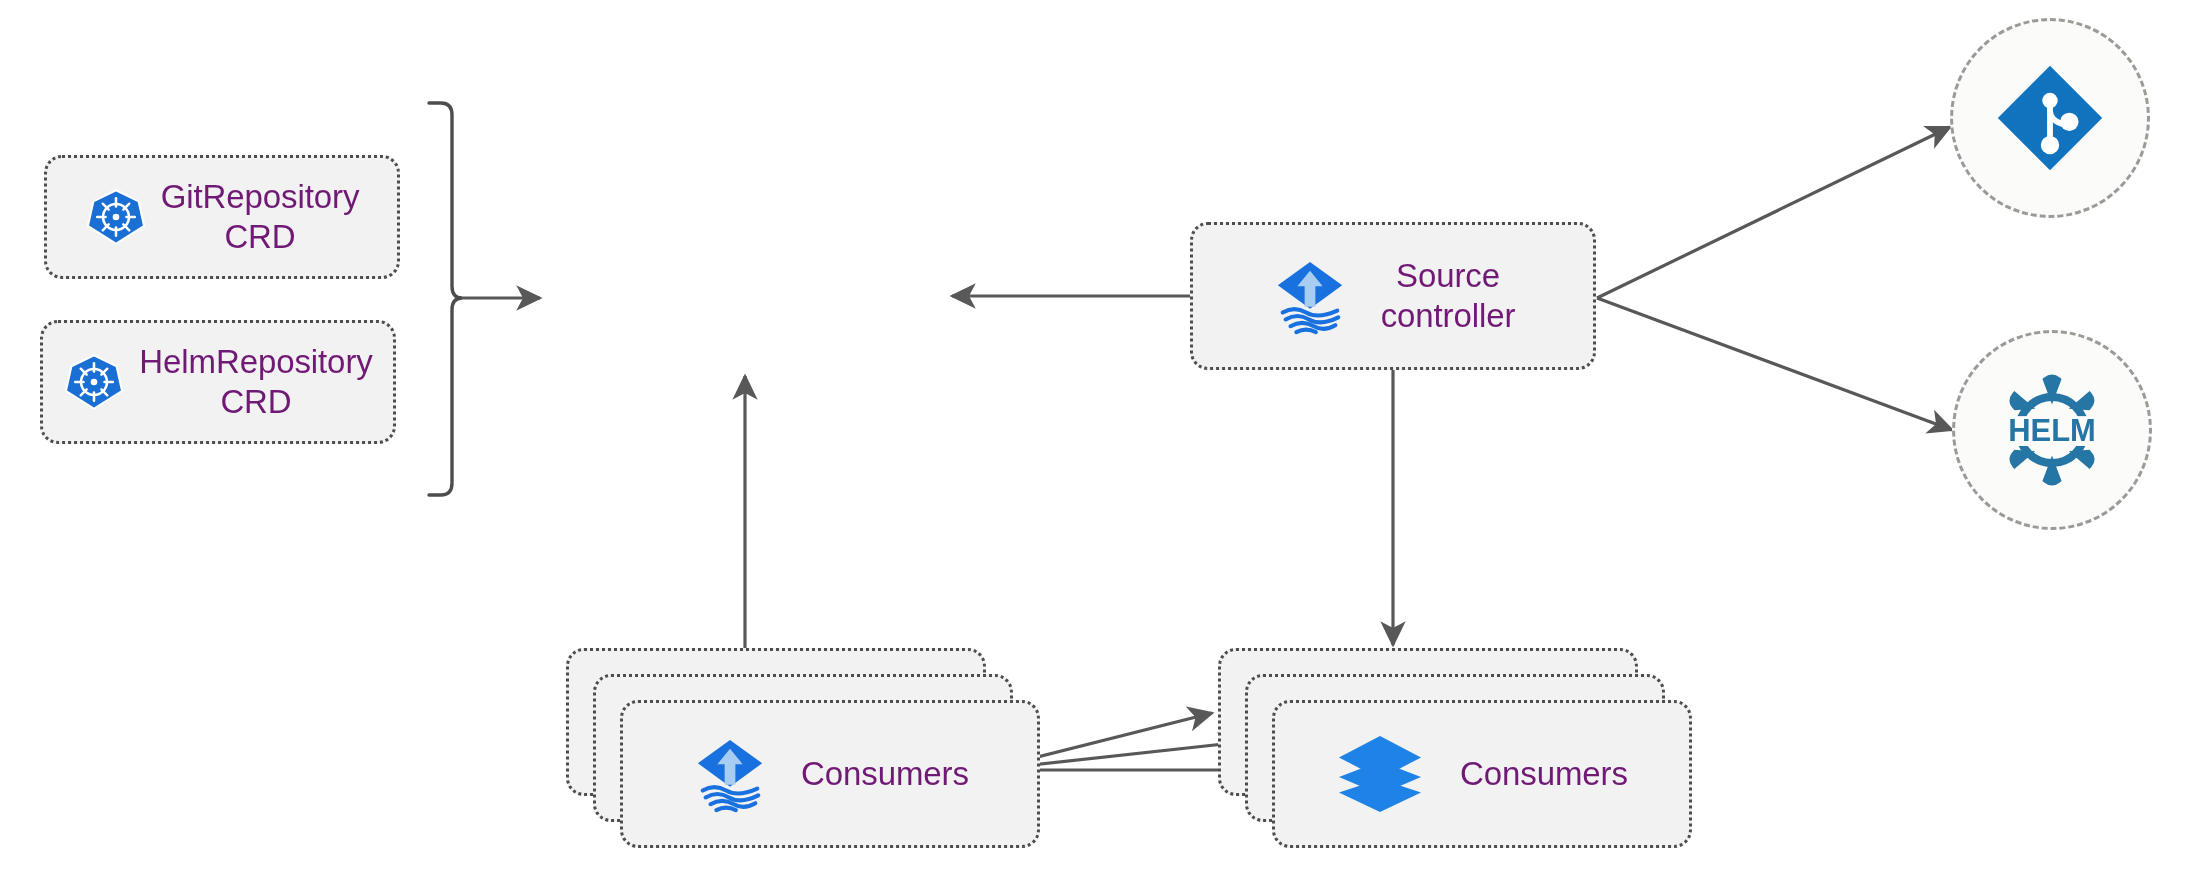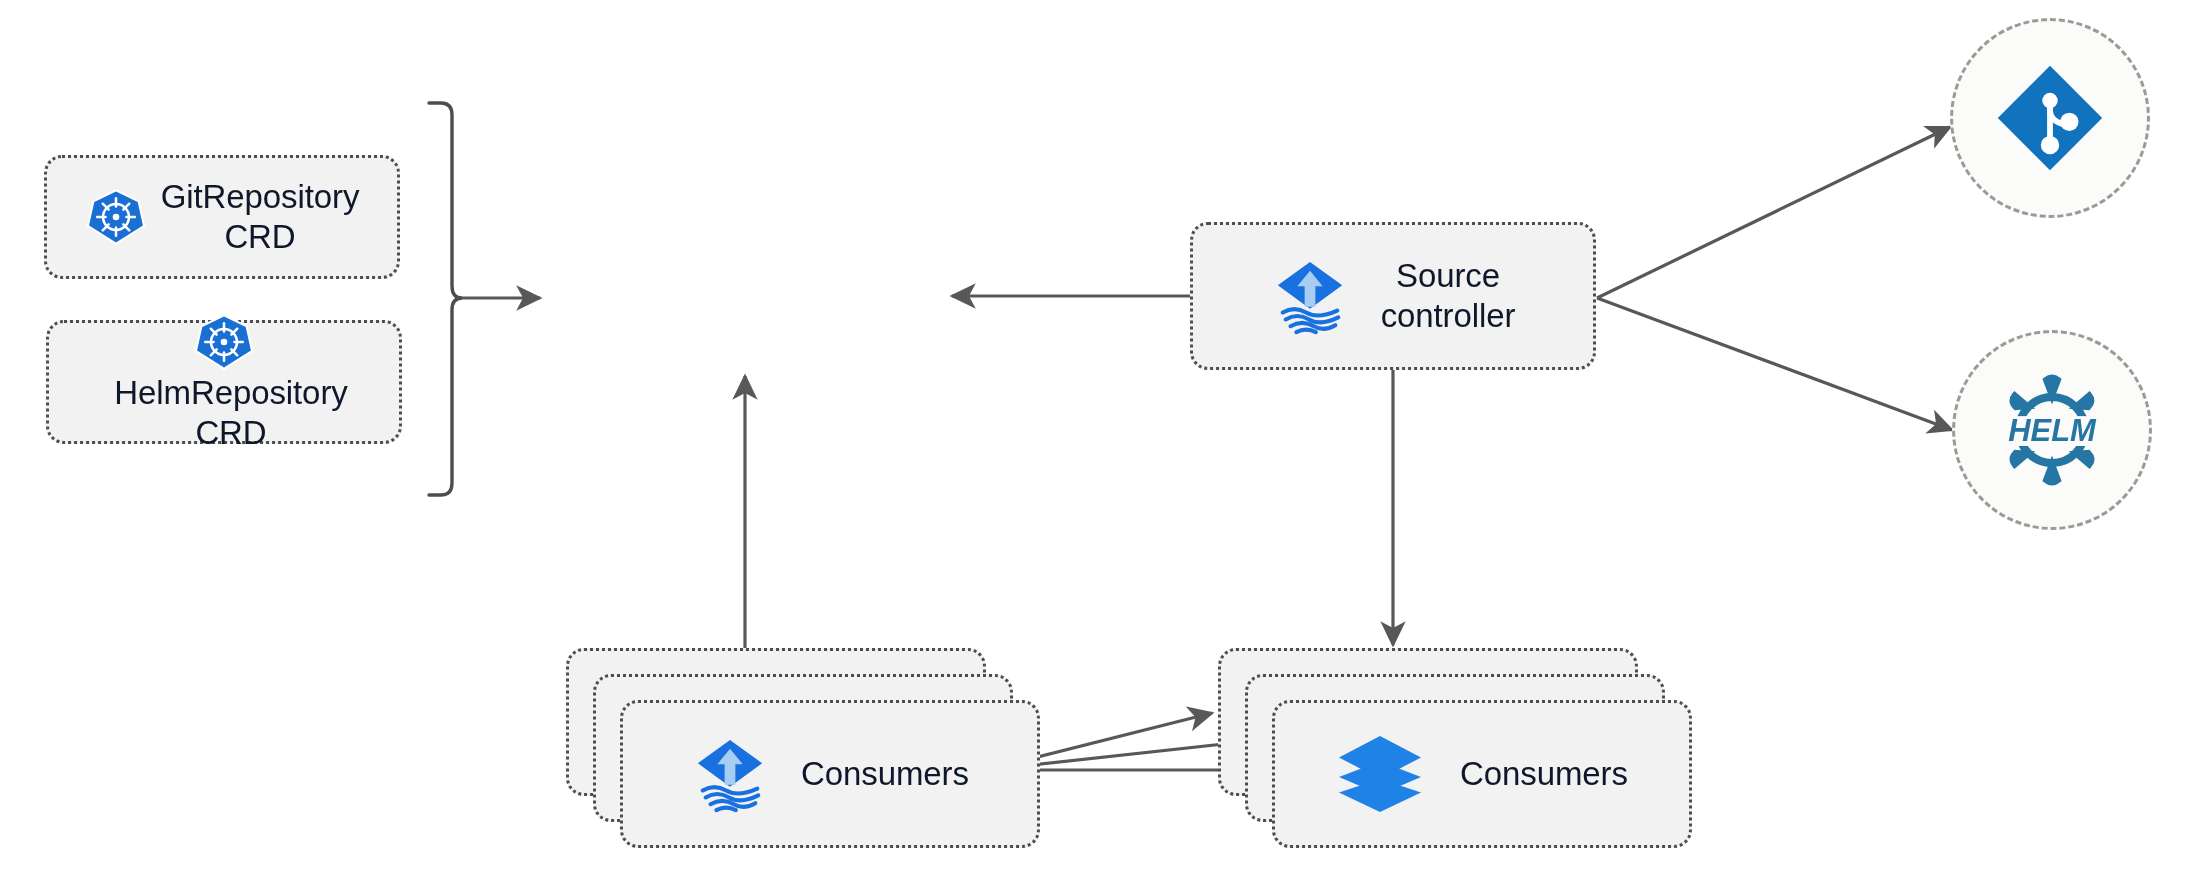--- a/index.html
+++ b/index.html
@@ -29,7 +29,7 @@
     justify-content: center;
   }
   .node .label {
-    color: #0f172a;
+    color: #701a75;
     font-size: 33px;
     line-height: 1.22;
     text-align: center;

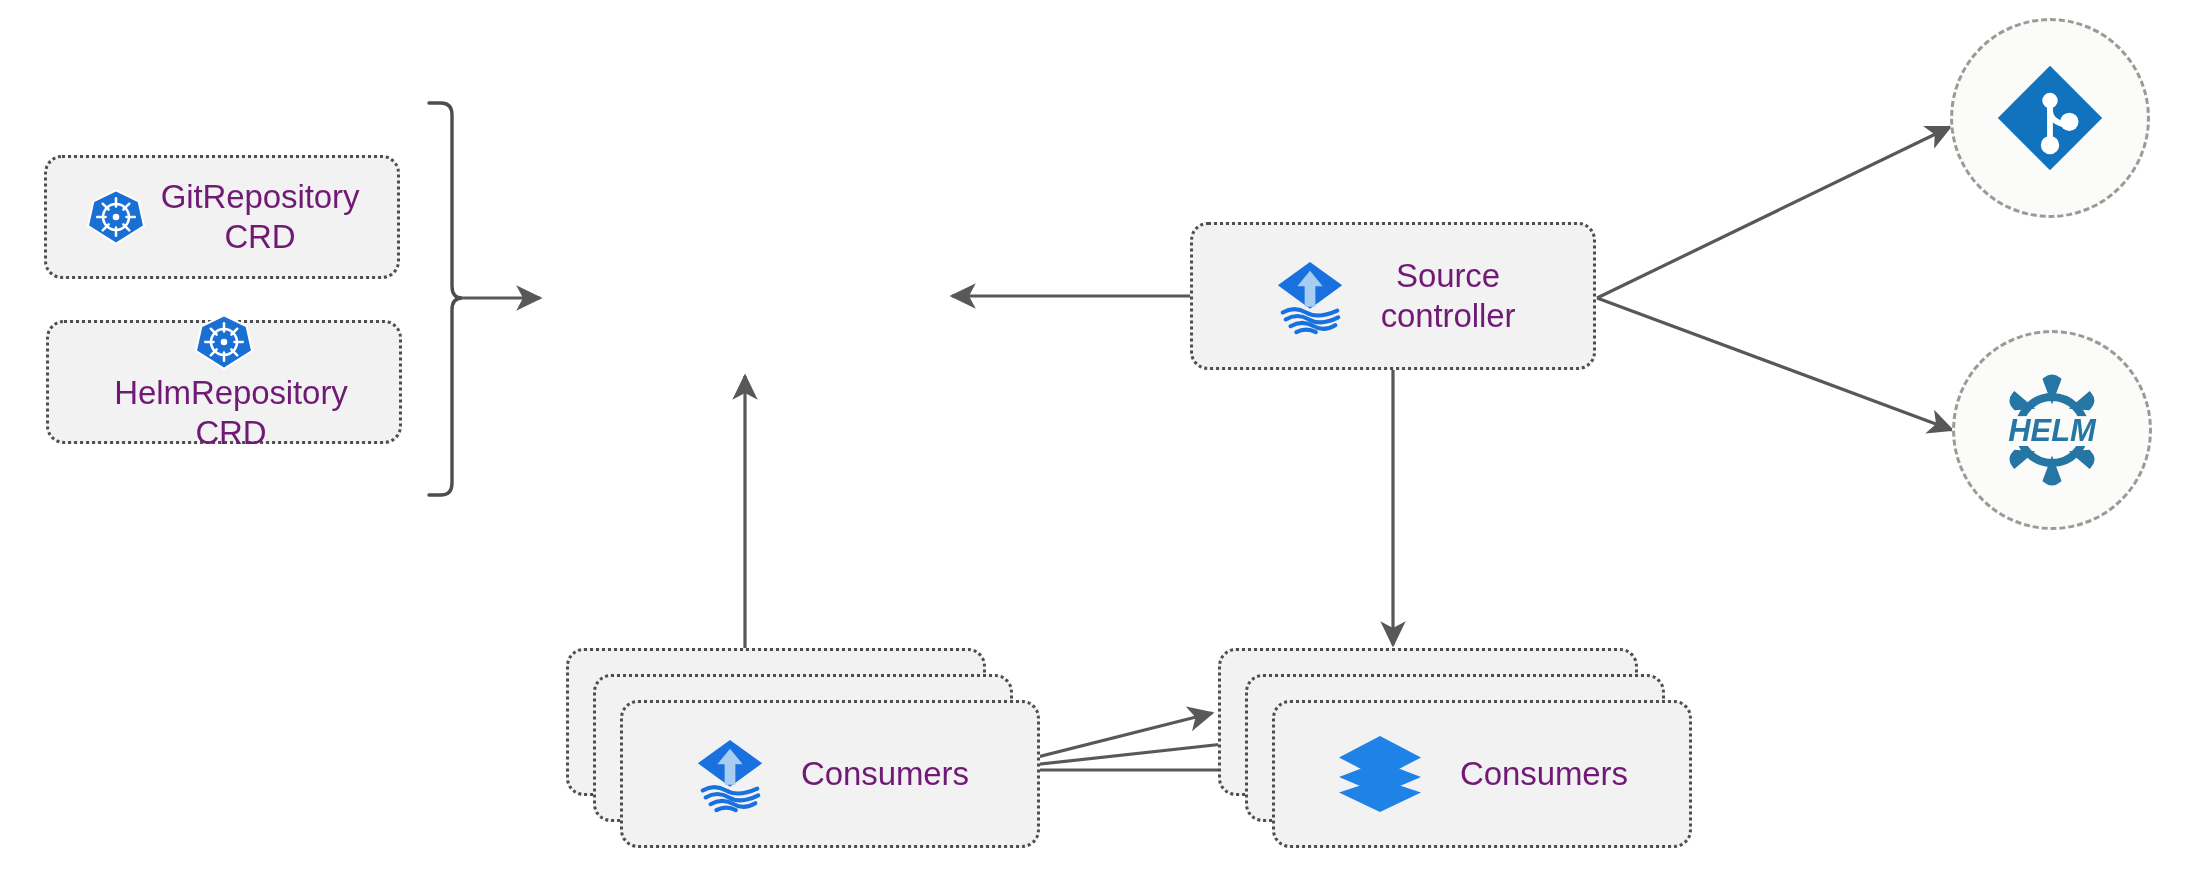--- a/index.html
+++ b/index.html
@@ -145,7 +145,7 @@
 CRD</span>
   </div>
 
-  <div class="node with-icon" style="left:46px; top:320px; width:356px; height:124px;flex-direction:column;">
+  <div class="node with-icon" style="left:40px; top:320px; width:356px; height:124px;">
     <span class="icon-slot">
       <svg width="62" height="62" viewBox="0 0 64 64">
         <path d="M32 3.2 L56.4 15.1 L62.2 41.6 L32 60.8 L1.8 41.6 L7.6 15.1 Z" fill="#ffffff"></path>

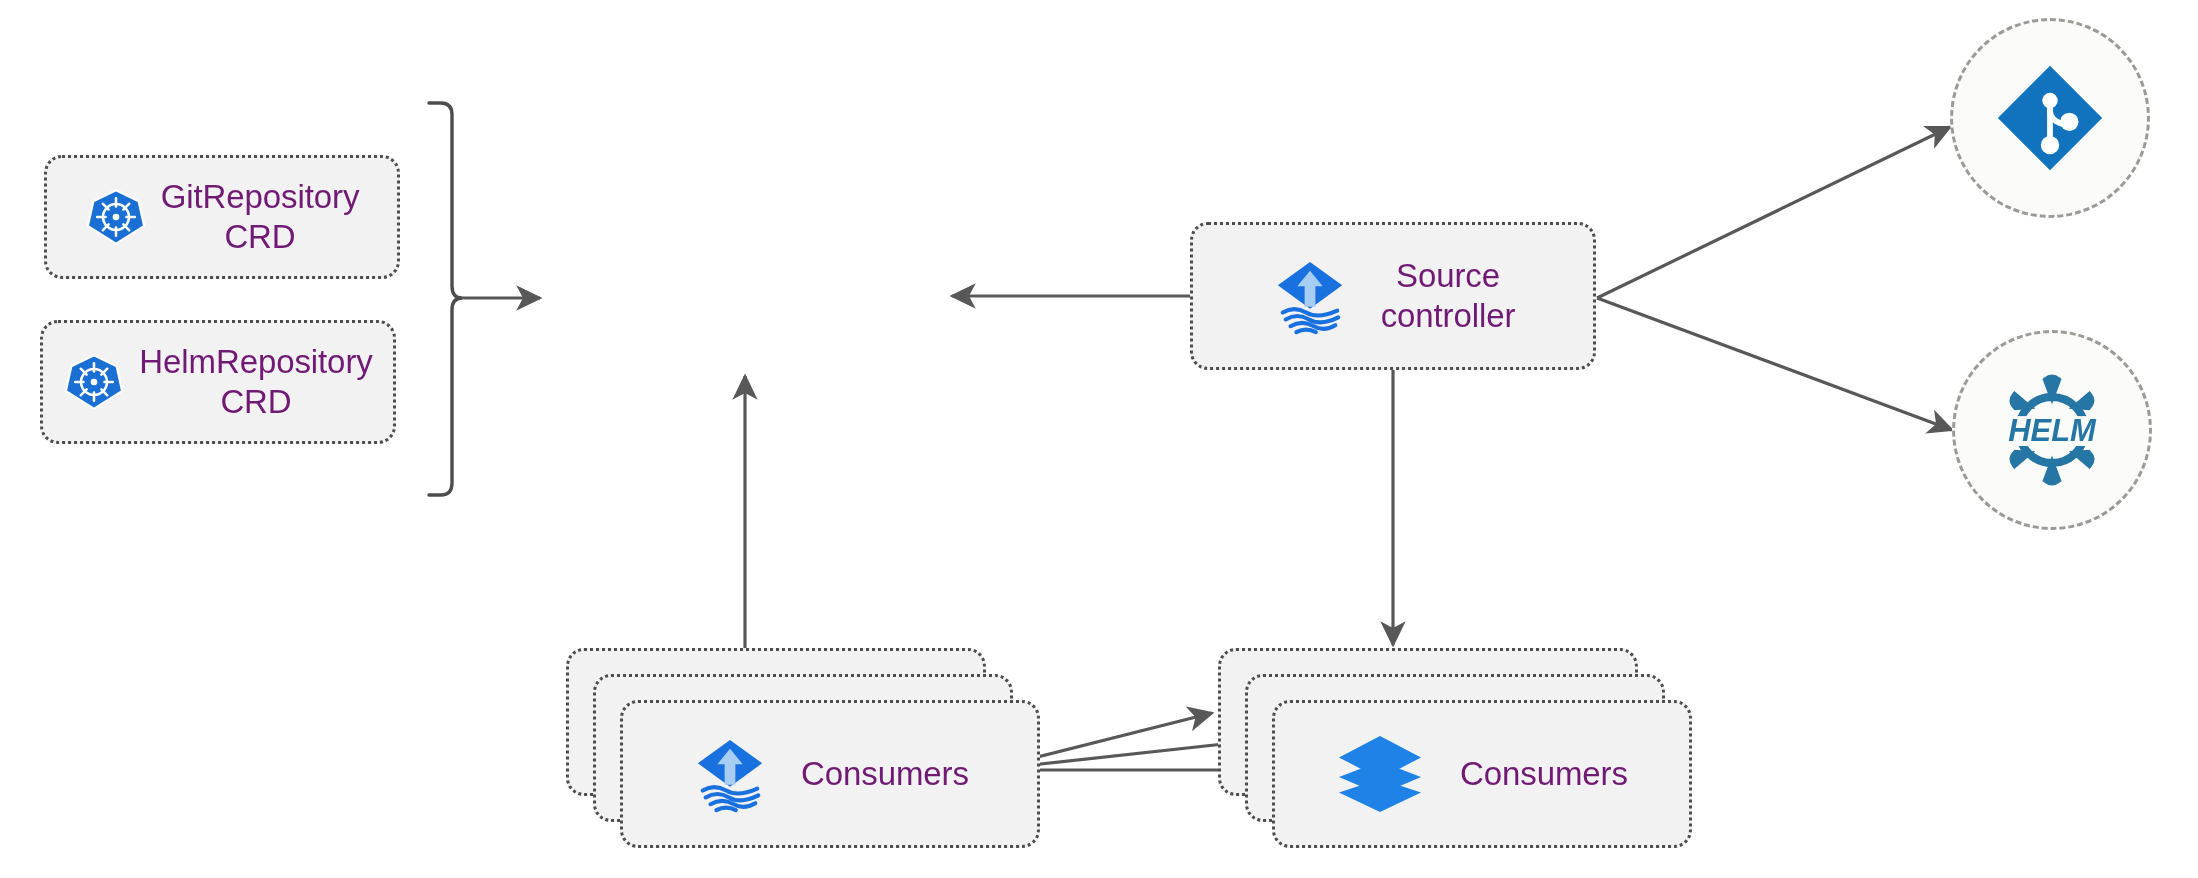--- a/index.html
+++ b/index.html
@@ -44,7 +44,6 @@
     display: flex;
     align-items: center;
     justify-content: center;
-    font-style: italic;
   }
   
   .stack-card {

